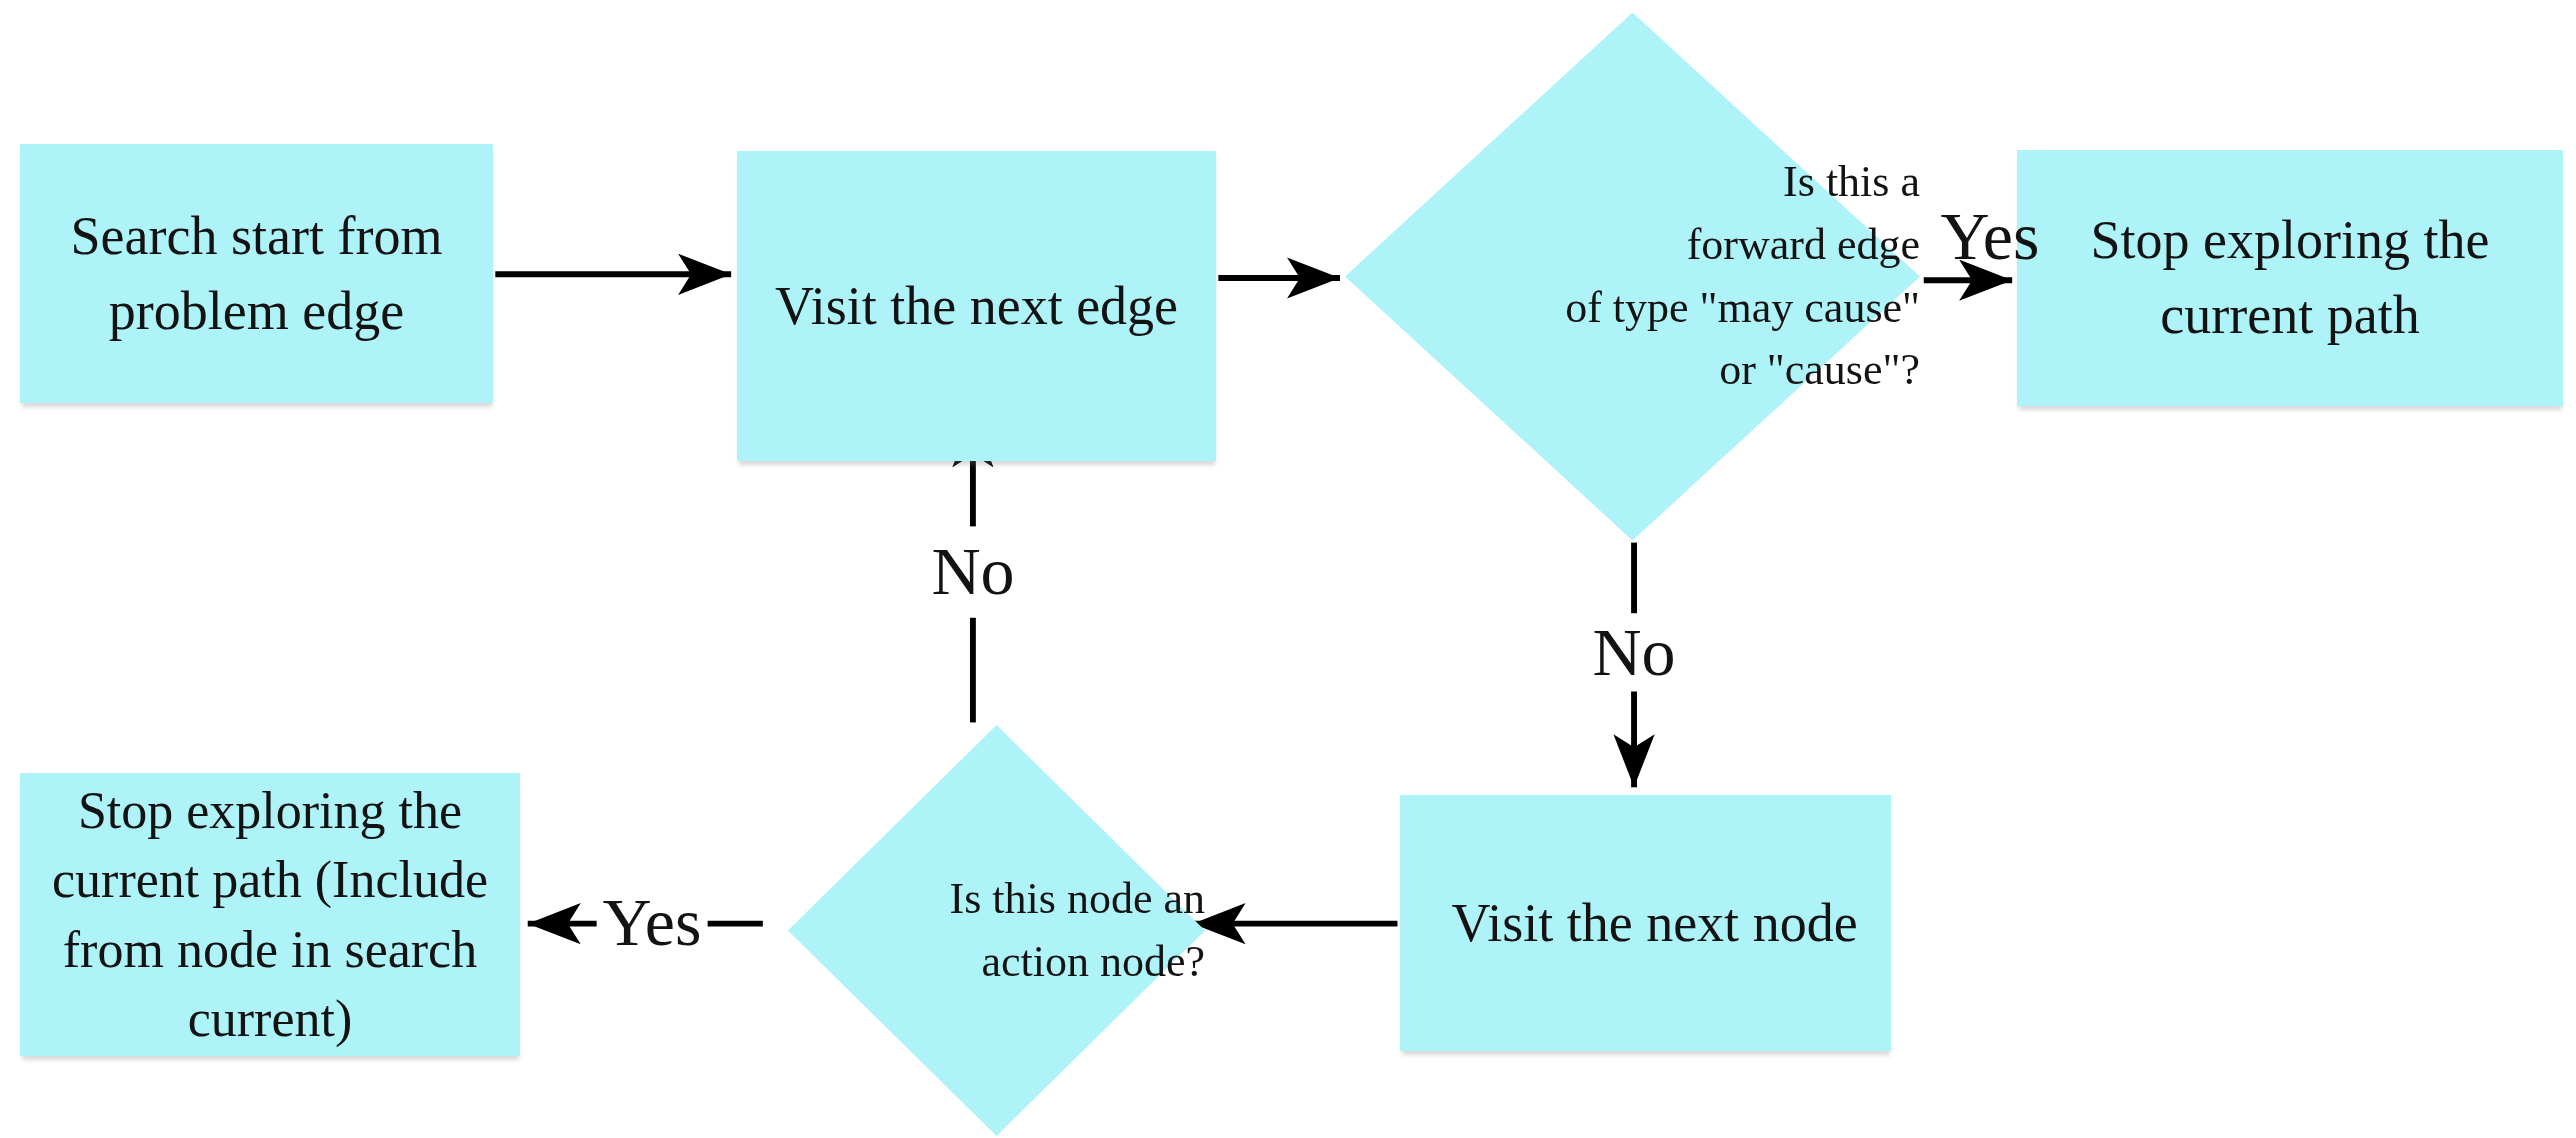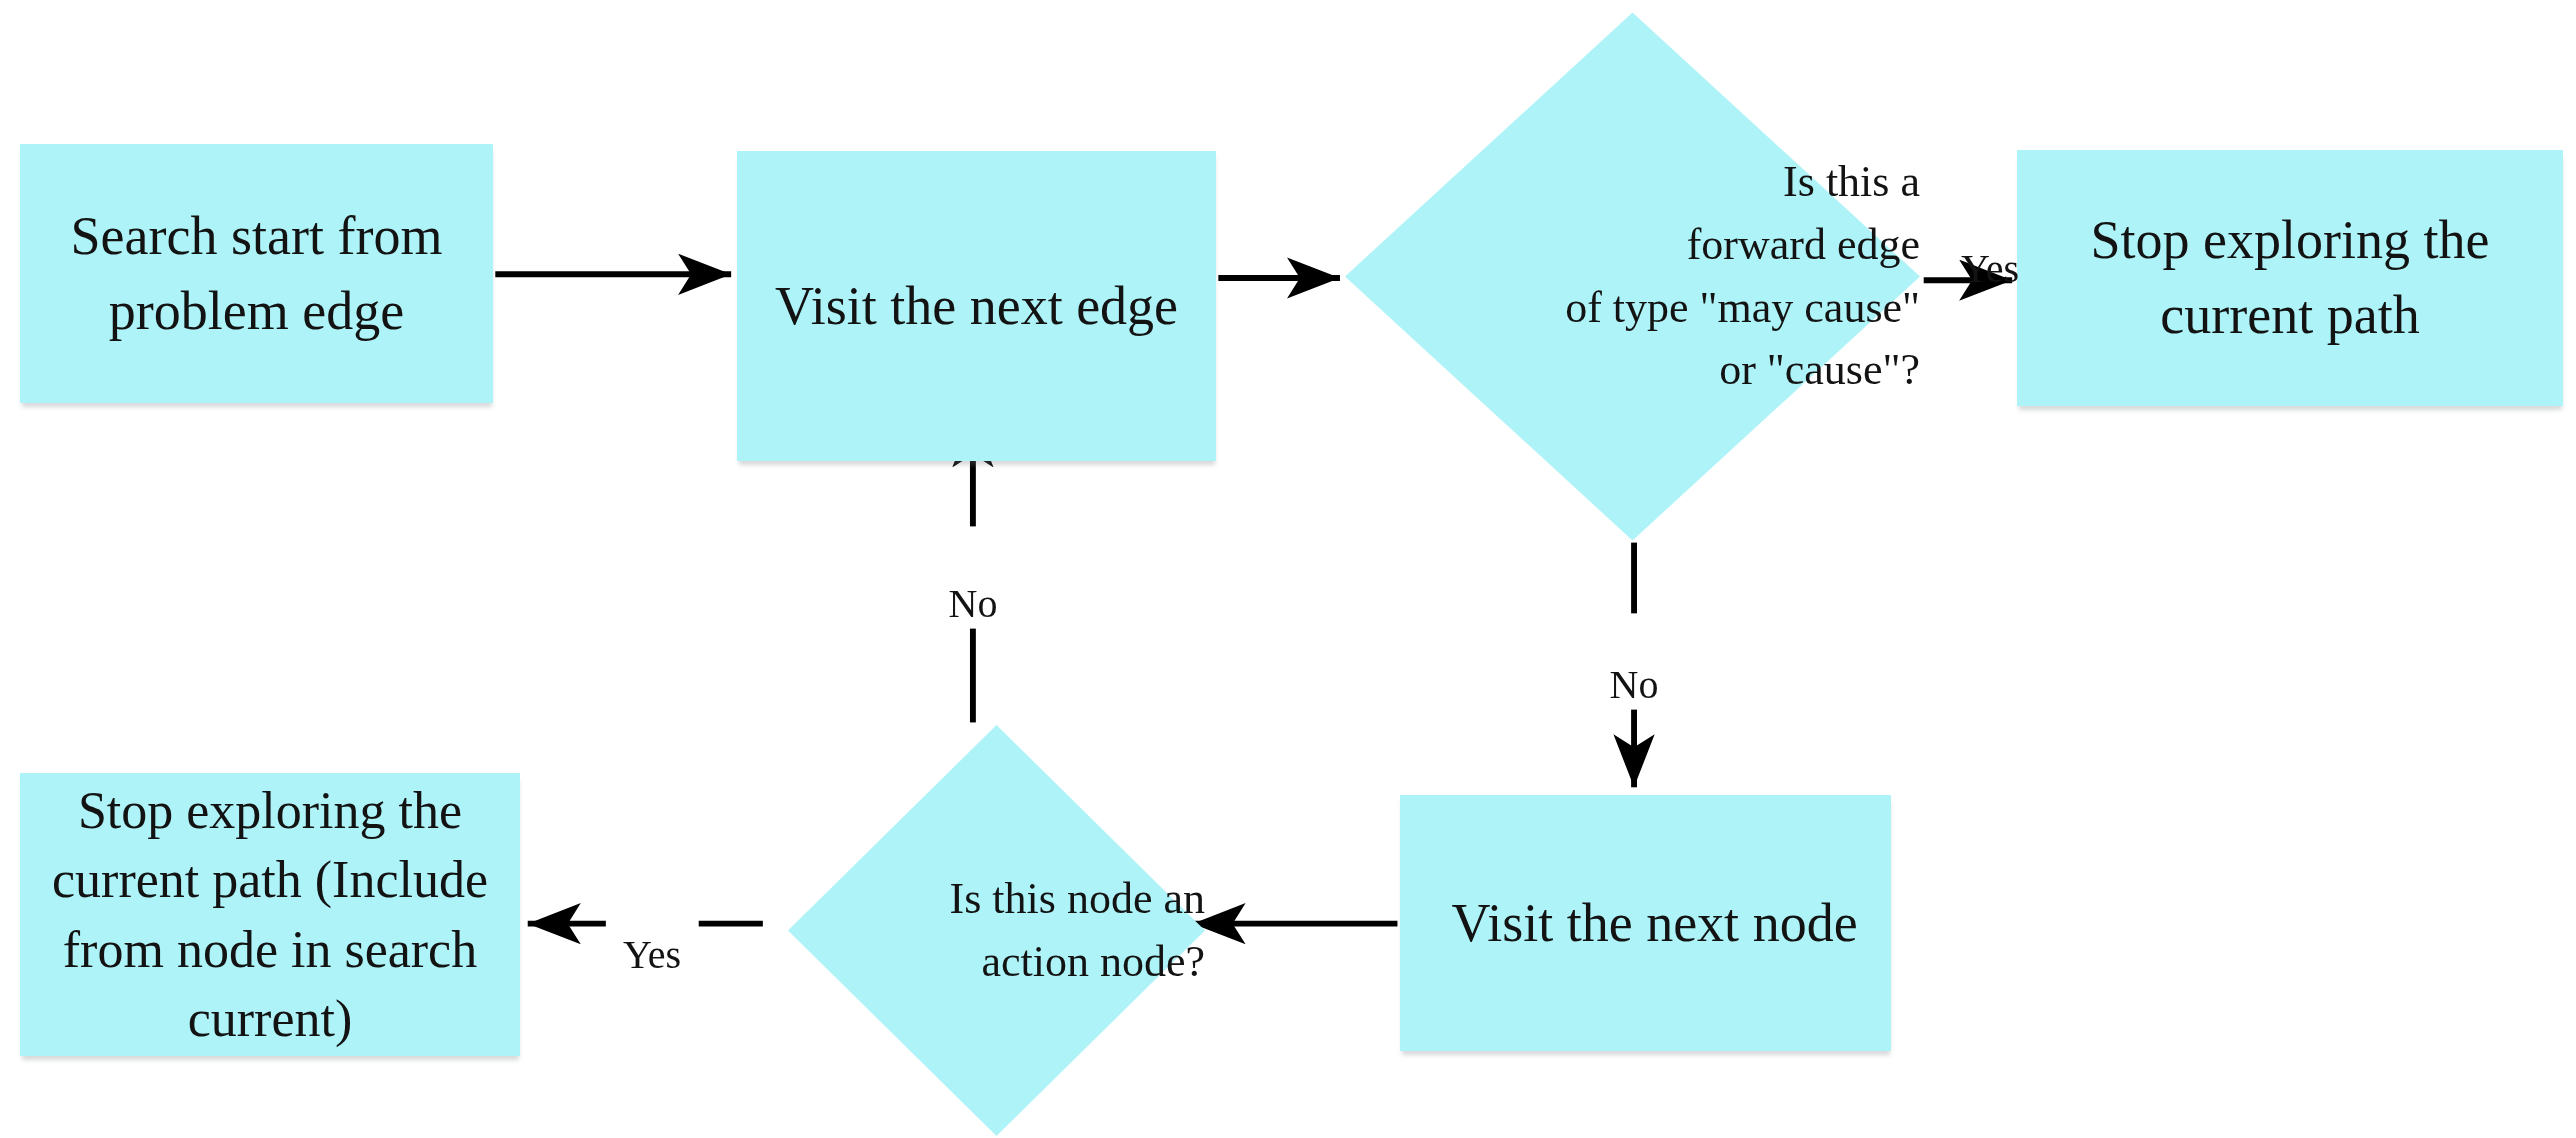--- a/index.html
+++ b/index.html
@@ -37,10 +37,9 @@
   .ln{white-space:nowrap;}
   .elabel{
     position:absolute;transform:translate(-50%,-50%);
-    font-size:40px;line-height:1;
+    font-size:68px;line-height:1;
     background:#ffffff;padding:4.4px 5.9px;
     white-space:nowrap;
-    margin-top:33px;
   }
   .elabel.no-bg{background:transparent;padding:0;}
 </style>

